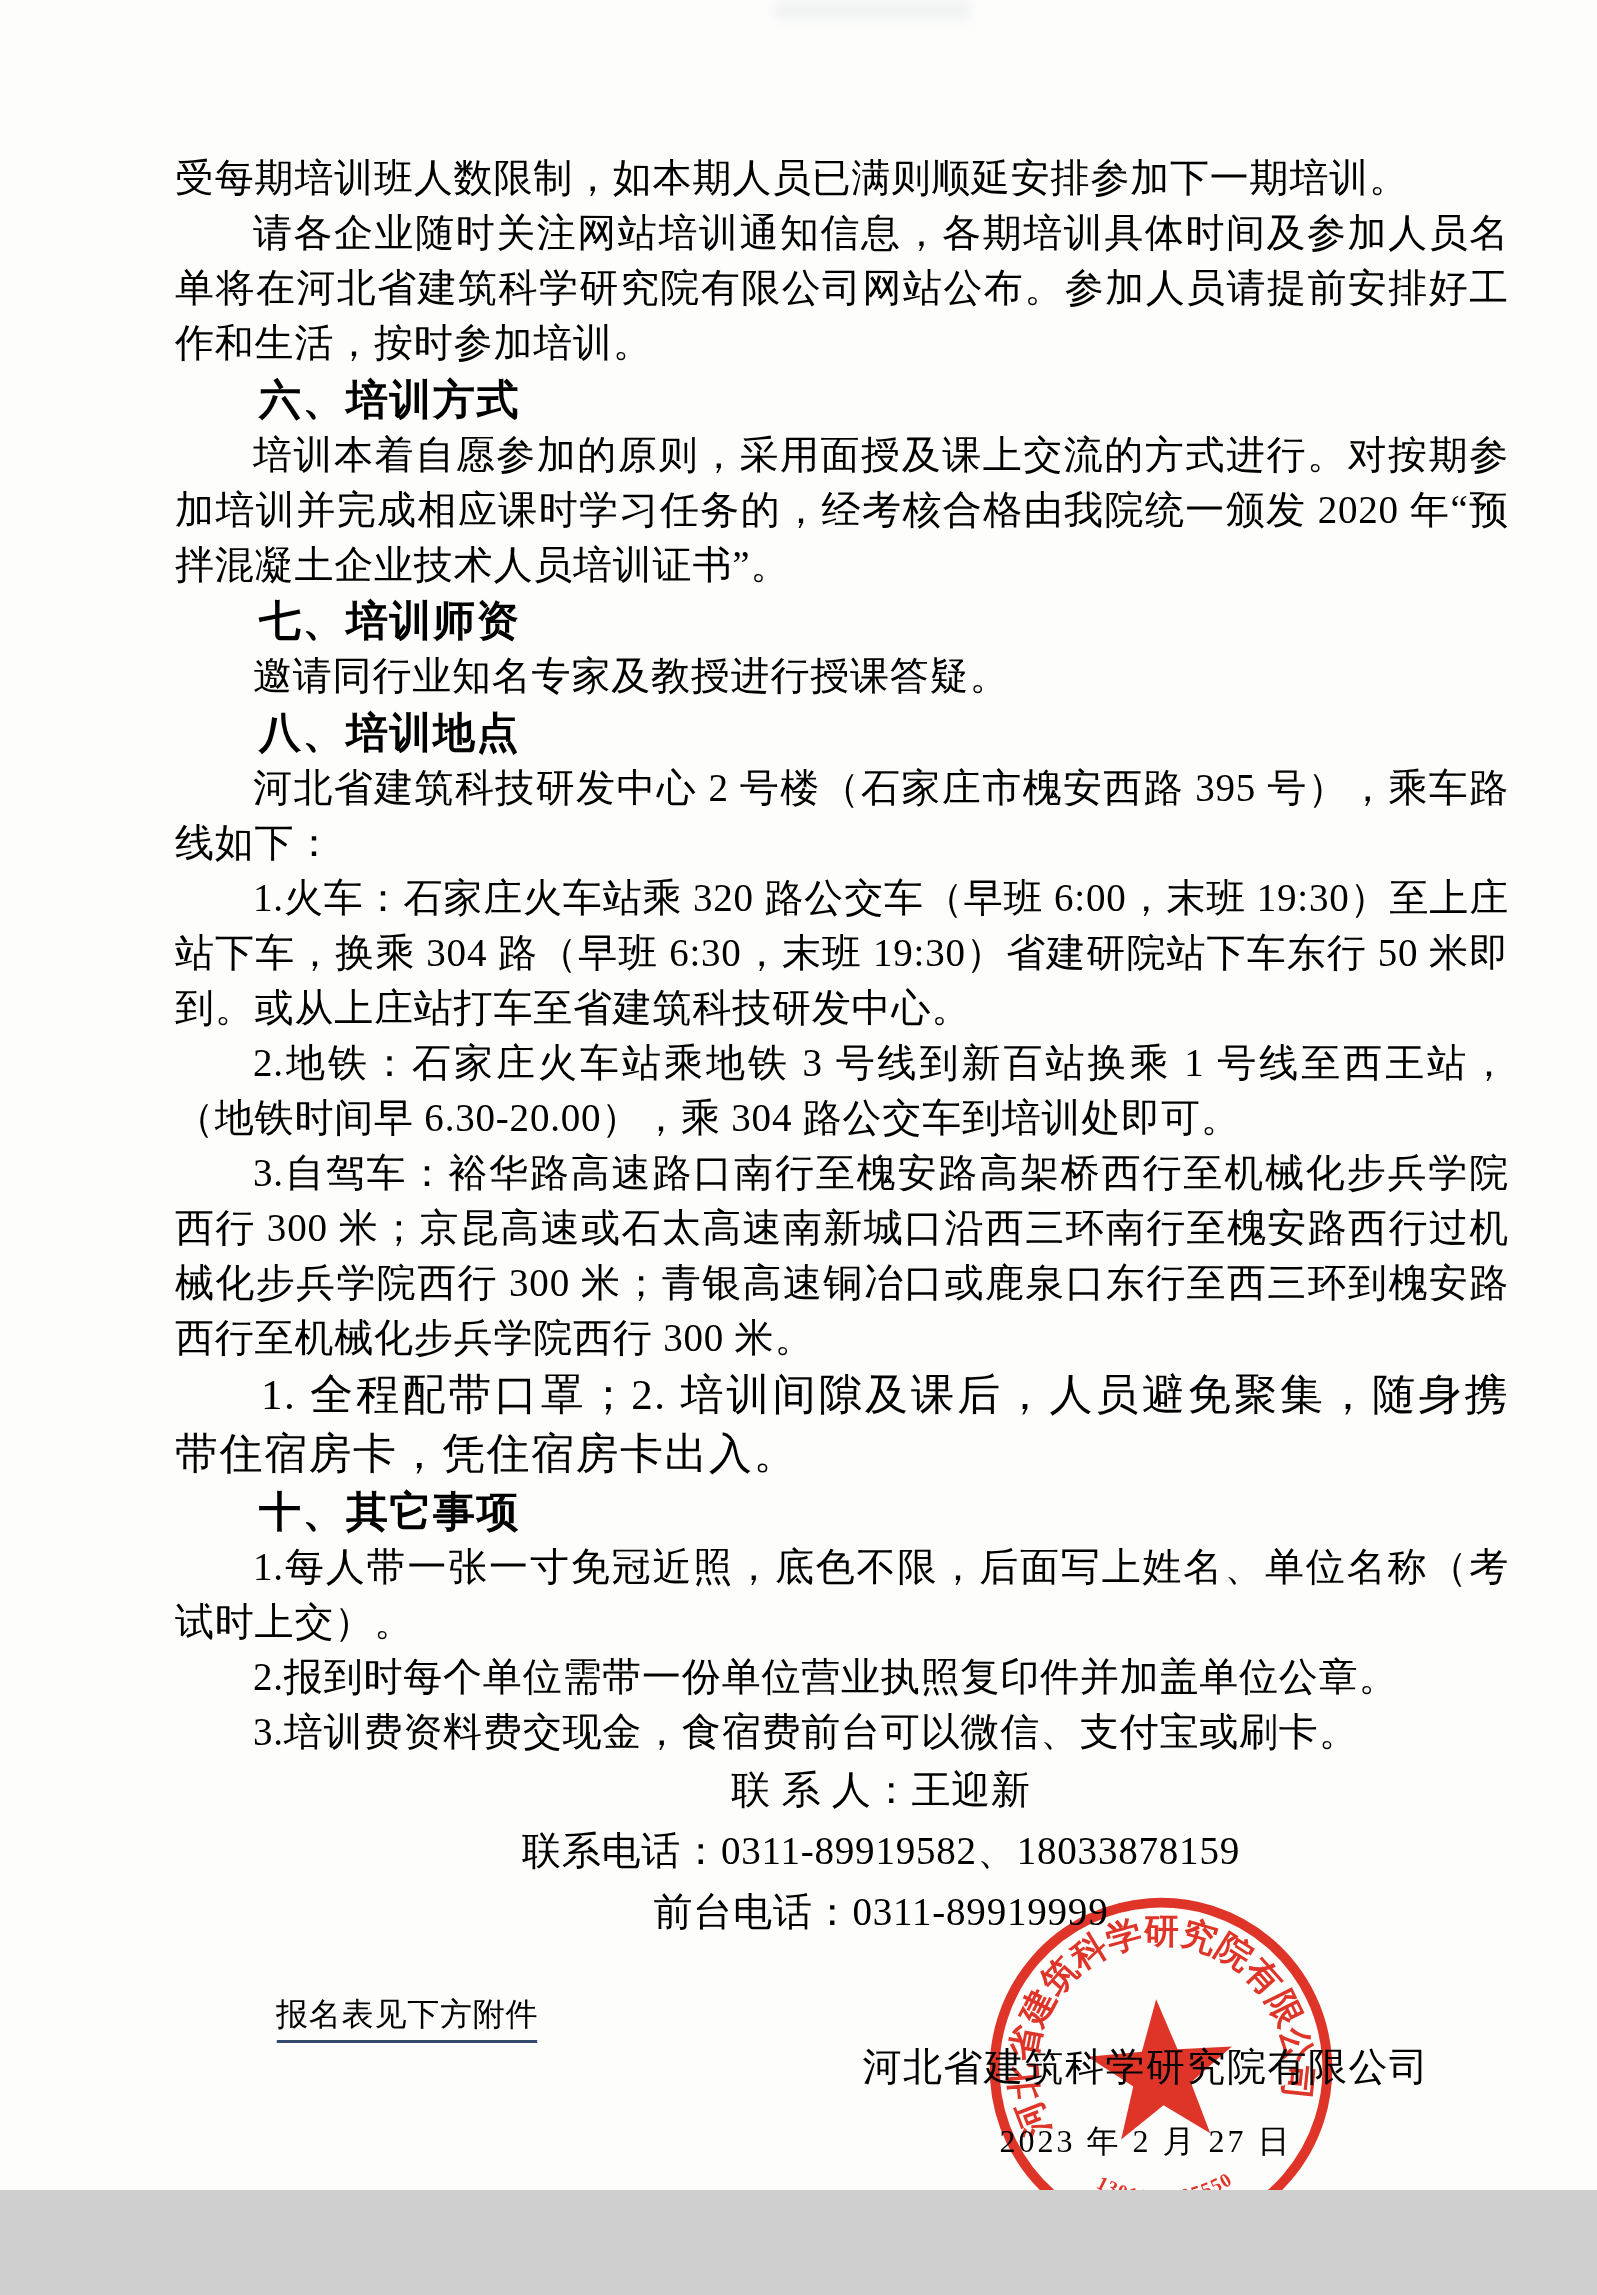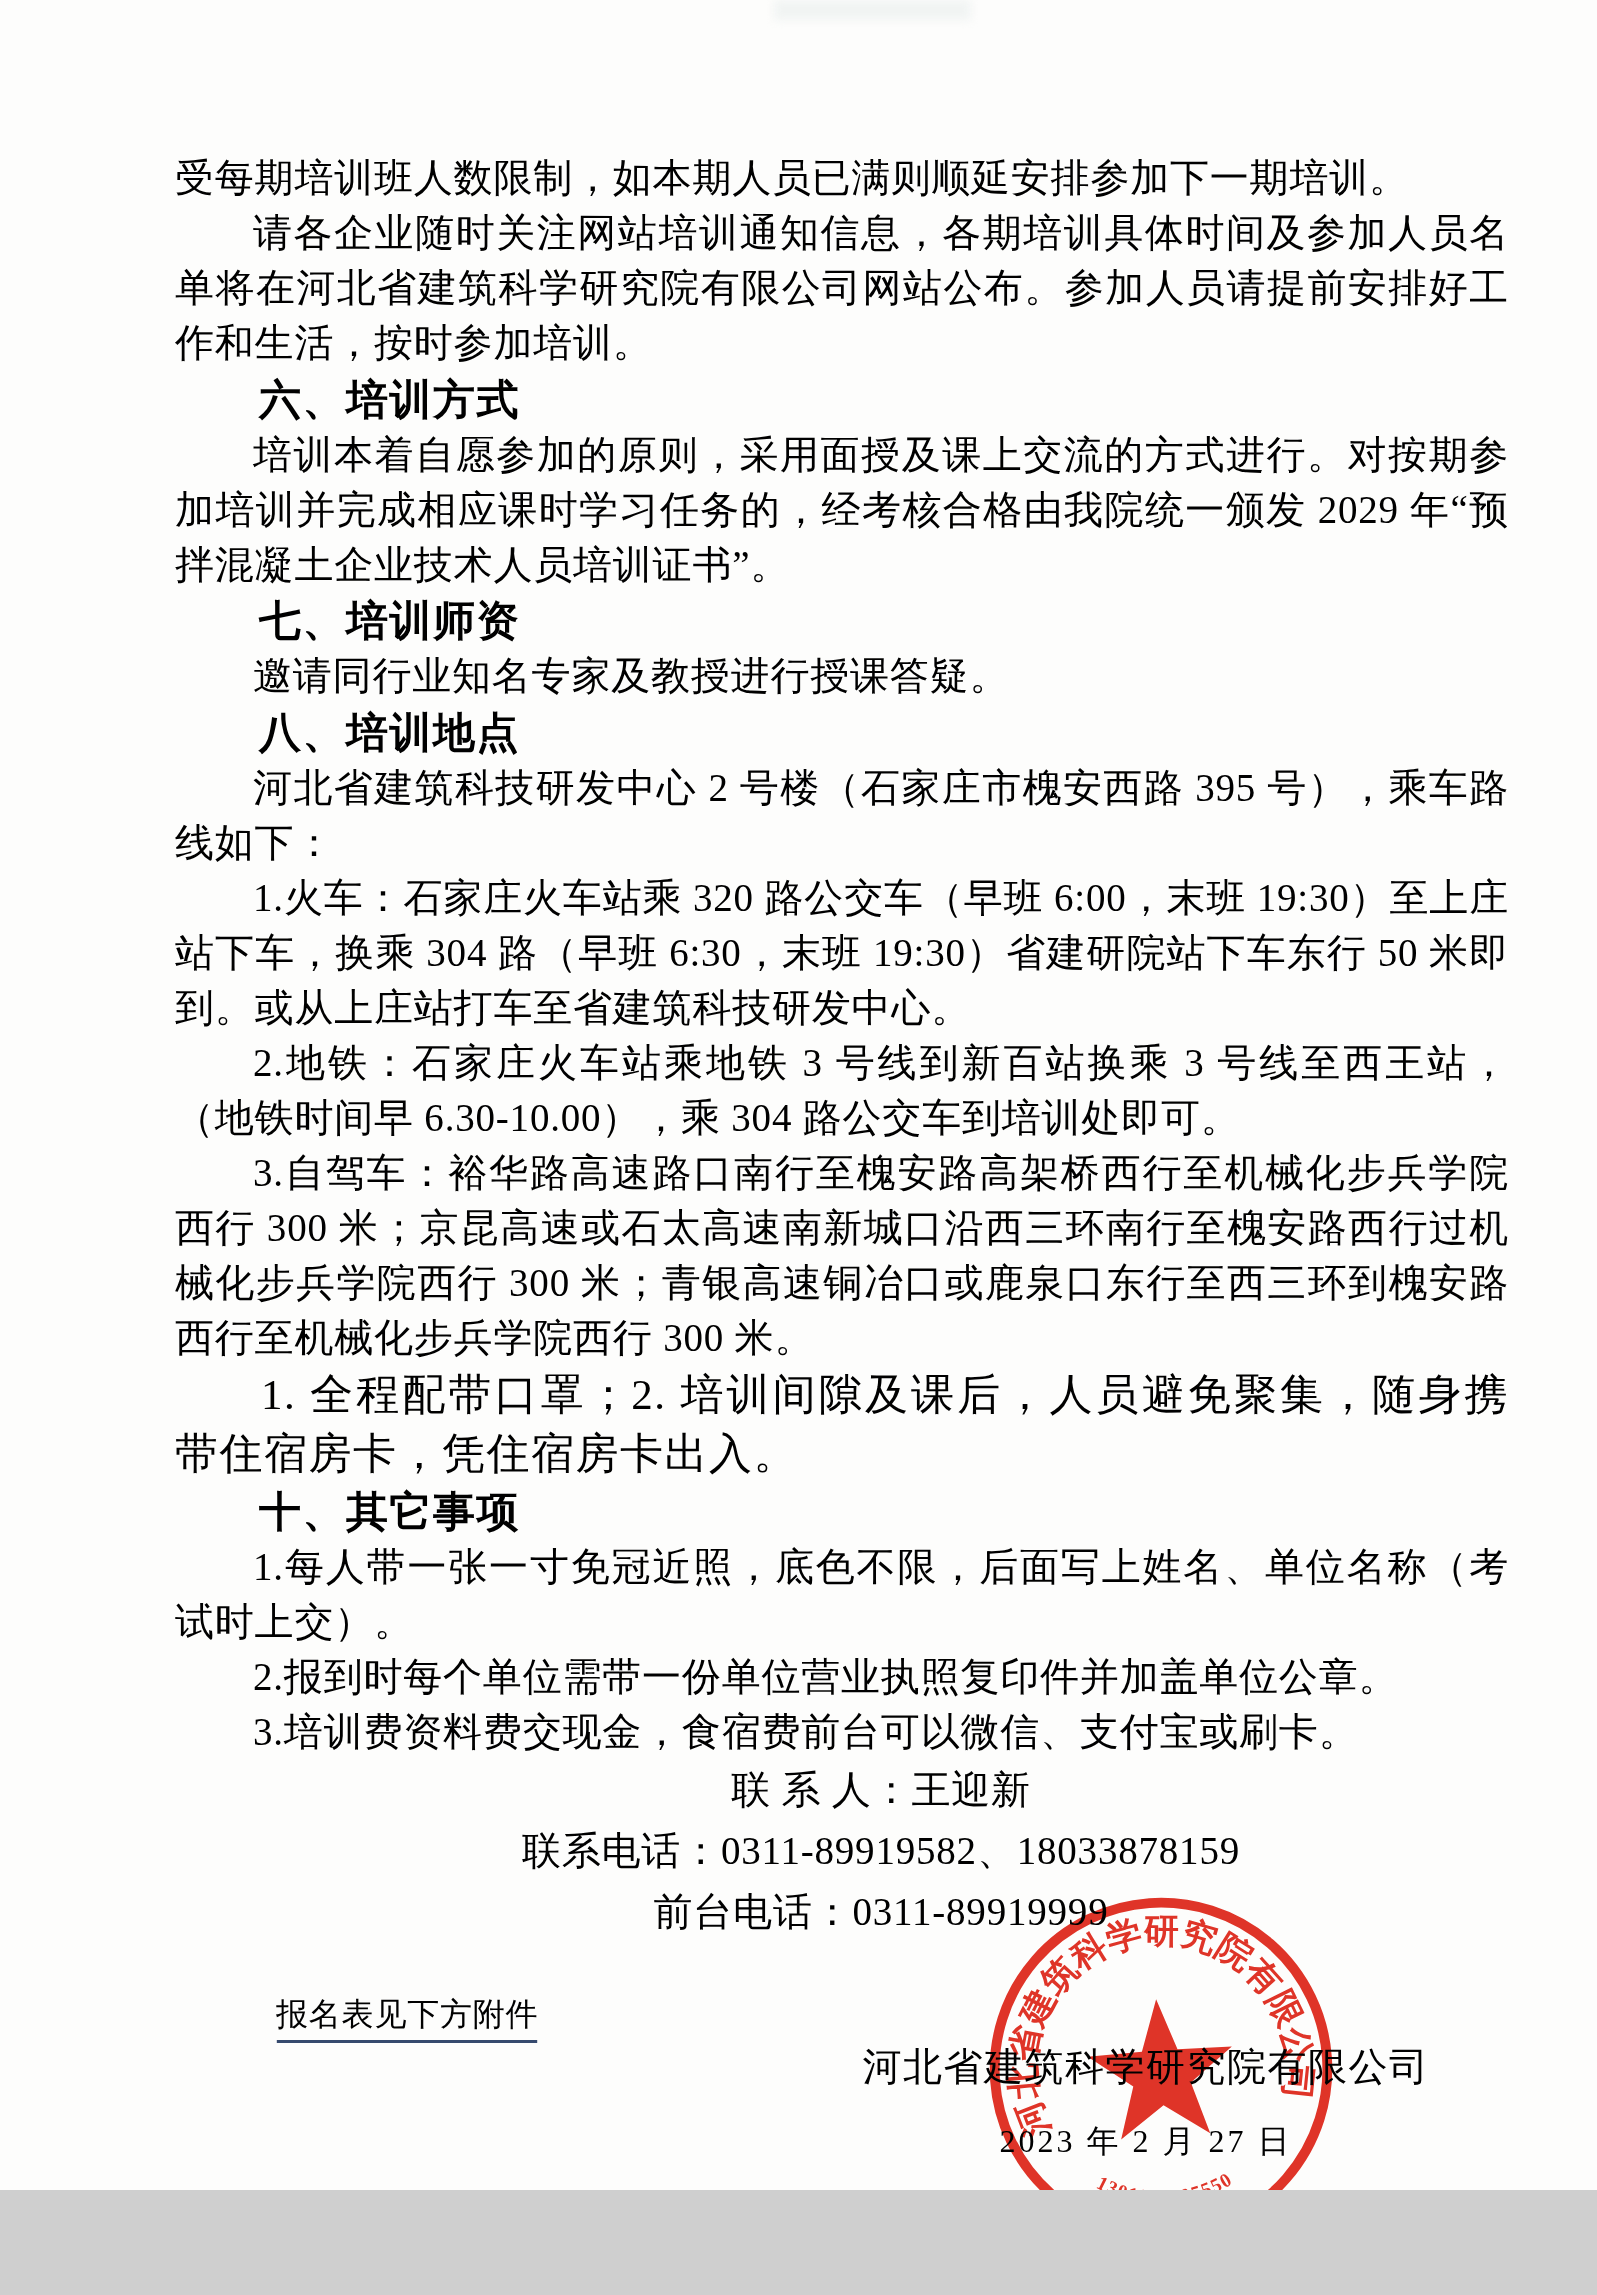--- a/index.html
+++ b/index.html
@@ -73,7 +73,7 @@
     <p class="para">请各企业随时关注网站培训通知信息，各期培训具体时间及参加人员名单将在河北省建筑科学研究院有限公司网站公布。参加人员请提前安排好工作和生活，按时参加培训。</p>
 
     <p class="heading">六、培训方式</p>
-    <p class="para">培训本着自愿参加的原则，采用面授及课上交流的方式进行。对按期参加培训并完成相应课时学习任务的，经考核合格由我院统一颁发 2029 年“预拌混凝土企业技术人员培训证书”。</p>
+    <p class="para">培训本着自愿参加的原则，采用面授及课上交流的方式进行。对按期参加培训并完成相应课时学习任务的，经考核合格由我院统一颁发 2020 年“预拌混凝土企业技术人员培训证书”。</p>
 
     <p class="heading">七、培训师资</p>
     <p class="para">邀请同行业知名专家及教授进行授课答疑。</p>

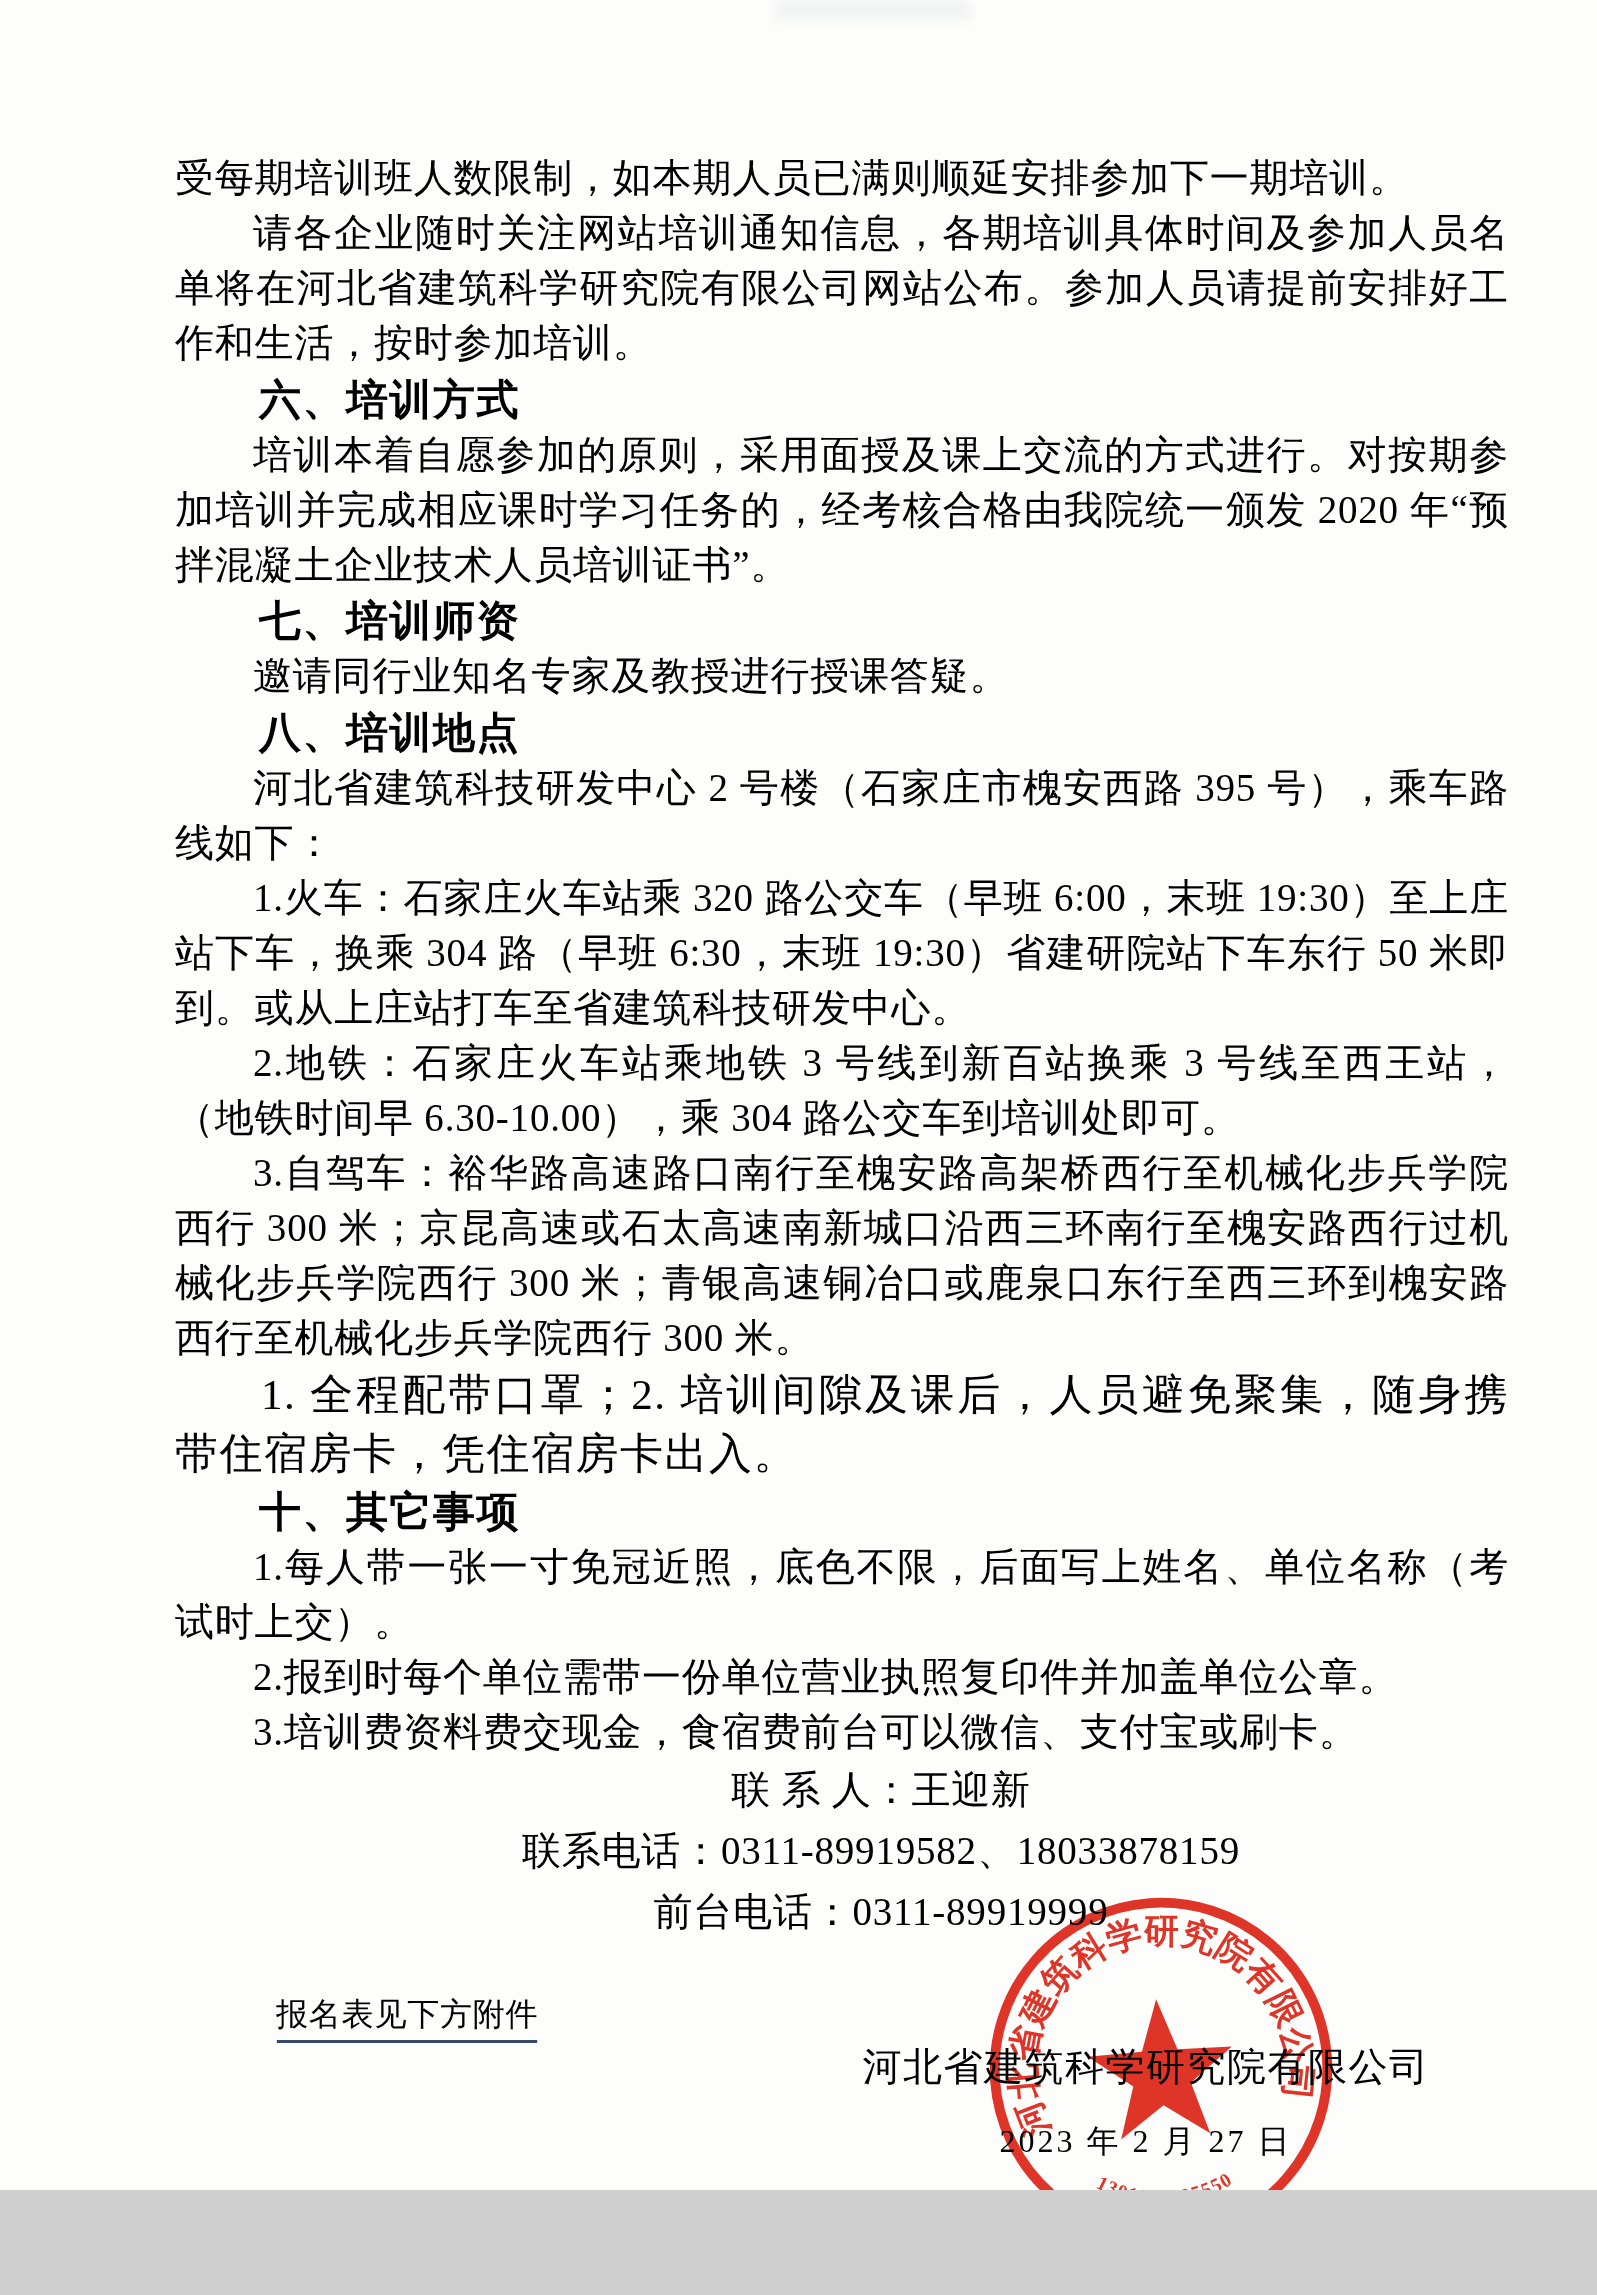--- a/index.html
+++ b/index.html
@@ -81,7 +81,7 @@
     <p class="heading">八、培训地点</p>
     <p class="para">河北省建筑科技研发中心 2 号楼（石家庄市槐安西路 395 号），乘车路线如下：</p>
     <p class="para">1.火车：石家庄火车站乘 320 路公交车（早班 6:00，末班 19:30）至上庄站下车，换乘 304 路（早班 6:30，末班 19:30）省建研院站下车东行 50 米即到。或从上庄站打车至省建筑科技研发中心。</p>
-    <p class="para">2.地铁：石家庄火车站乘地铁 3 号线到新百站换乘 3 号线至西王站，（地铁时间早 6.30-10.00），乘 304 路公交车到培训处即可。</p>
+    <p class="para">2.地铁：石家庄火车站乘地铁 3 号线到新百站换乘 1 号线至西王站，（地铁时间早 6.30-20.00），乘 304 路公交车到培训处即可。</p>
     <p class="para">3.自驾车：裕华路高速路口南行至槐安路高架桥西行至机械化步兵学院西行 300 米；京昆高速或石太高速南新城口沿西三环南行至槐安路西行过机械化步兵学院西行 300 米；青银高速铜冶口或鹿泉口东行至西三环到槐安路西行至机械化步兵学院西行 300 米。</p>
 
     <p class="para big">1. 全程配带口罩；2. 培训间隙及课后，人员避免聚集，随身携带住宿房卡，凭住宿房卡出入。</p>

